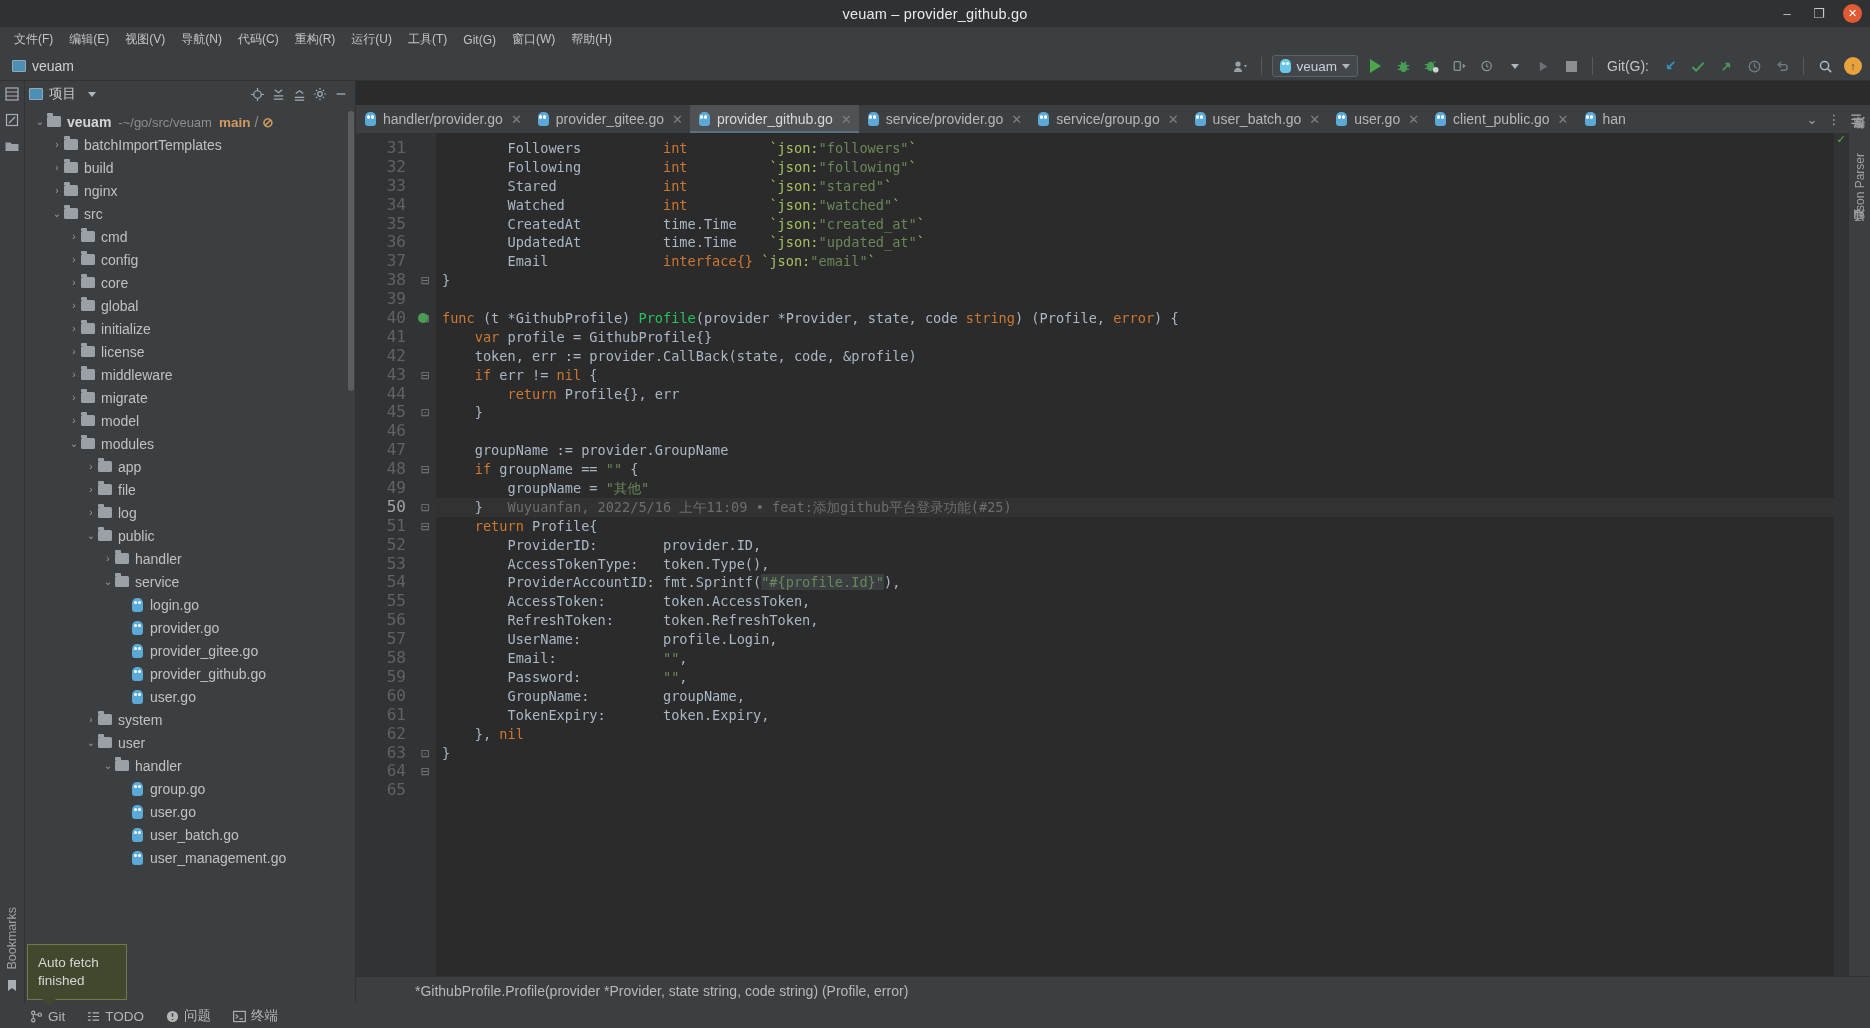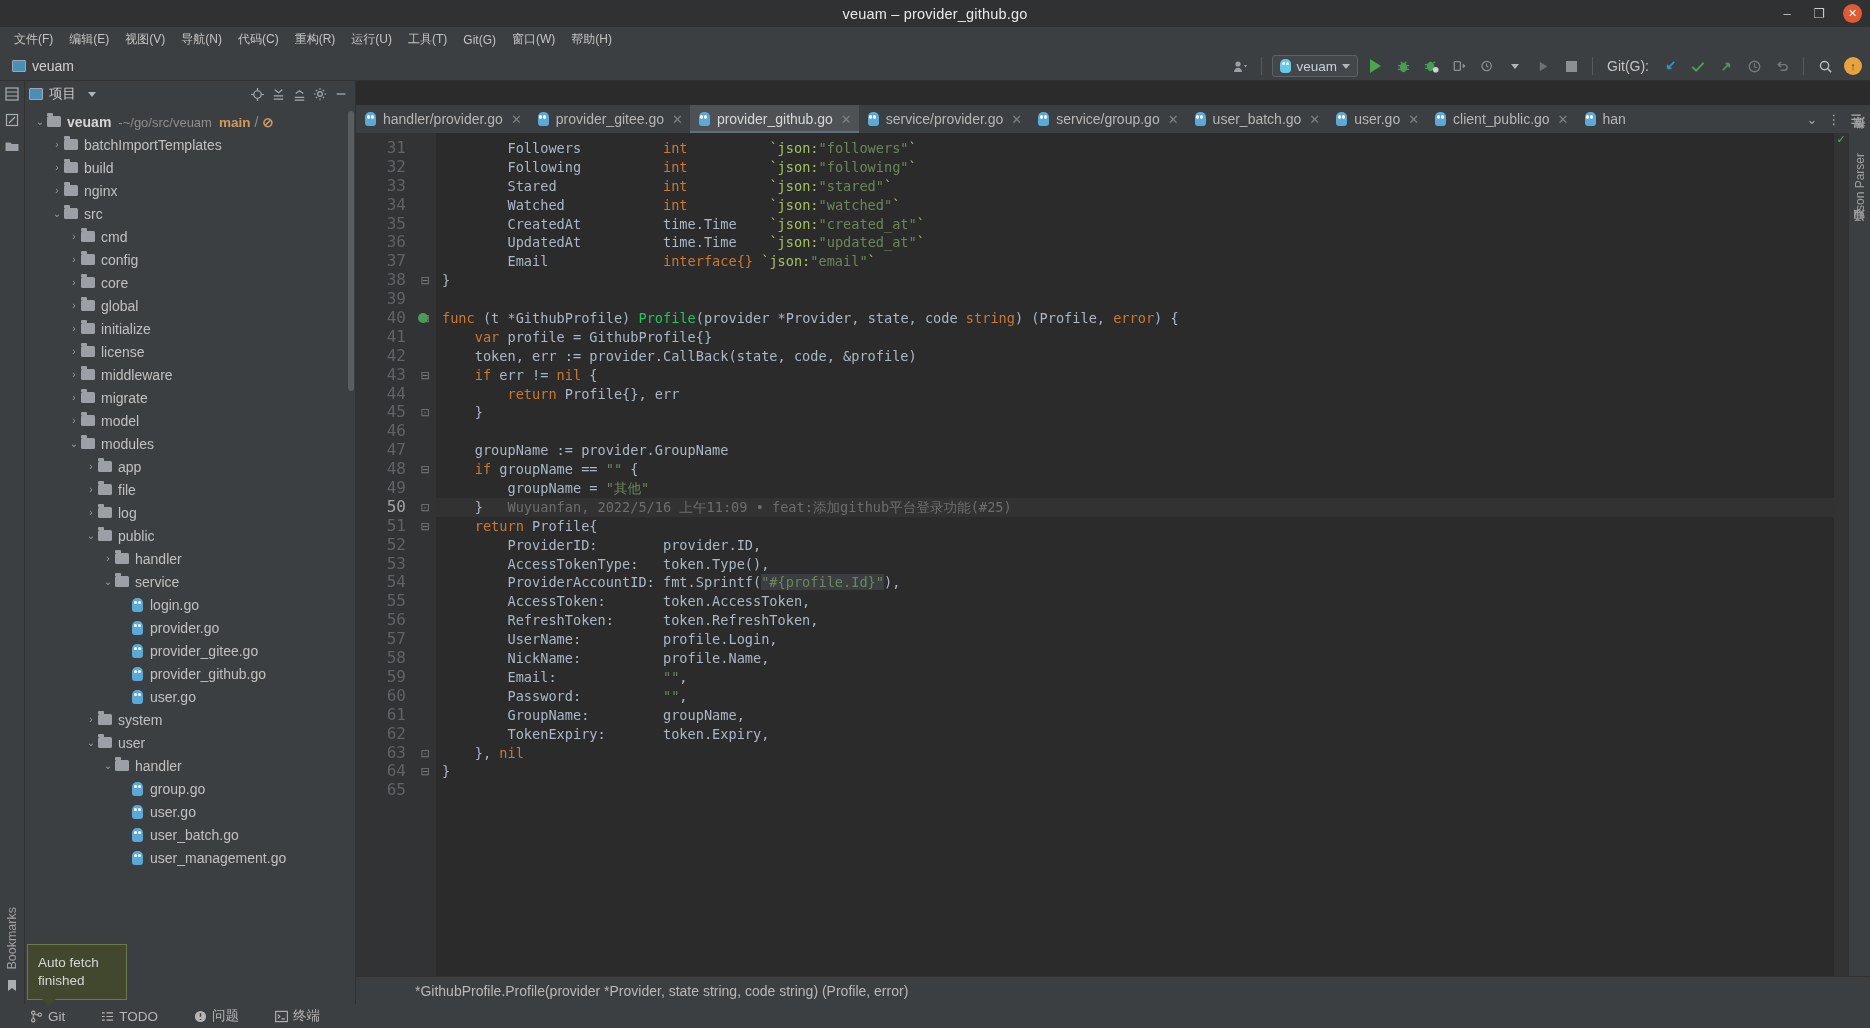--- a/index.html
+++ b/index.html
@@ -691,7 +691,6 @@
               <div class="ln"><span class="t-plain">        AccessToken:       token.AccessToken,</span></div>
               <div class="ln"><span class="t-plain">        RefreshToken:      token.RefreshToken,</span></div>
               <div class="ln"><span class="t-plain">        UserName:          profile.Login,</span></div>
-              <div class="ln"><span class="t-plain">        NickName:          profile.Name,</span></div>
               <div class="ln"><span class="t-plain">        Email:             </span><span class="t-str">""</span><span class="t-plain">,</span></div>
               <div class="ln"><span class="t-plain">        Password:          </span><span class="t-str">""</span><span class="t-plain">,</span></div>
               <div class="ln"><span class="t-plain">        GroupName:         groupName,</span></div>

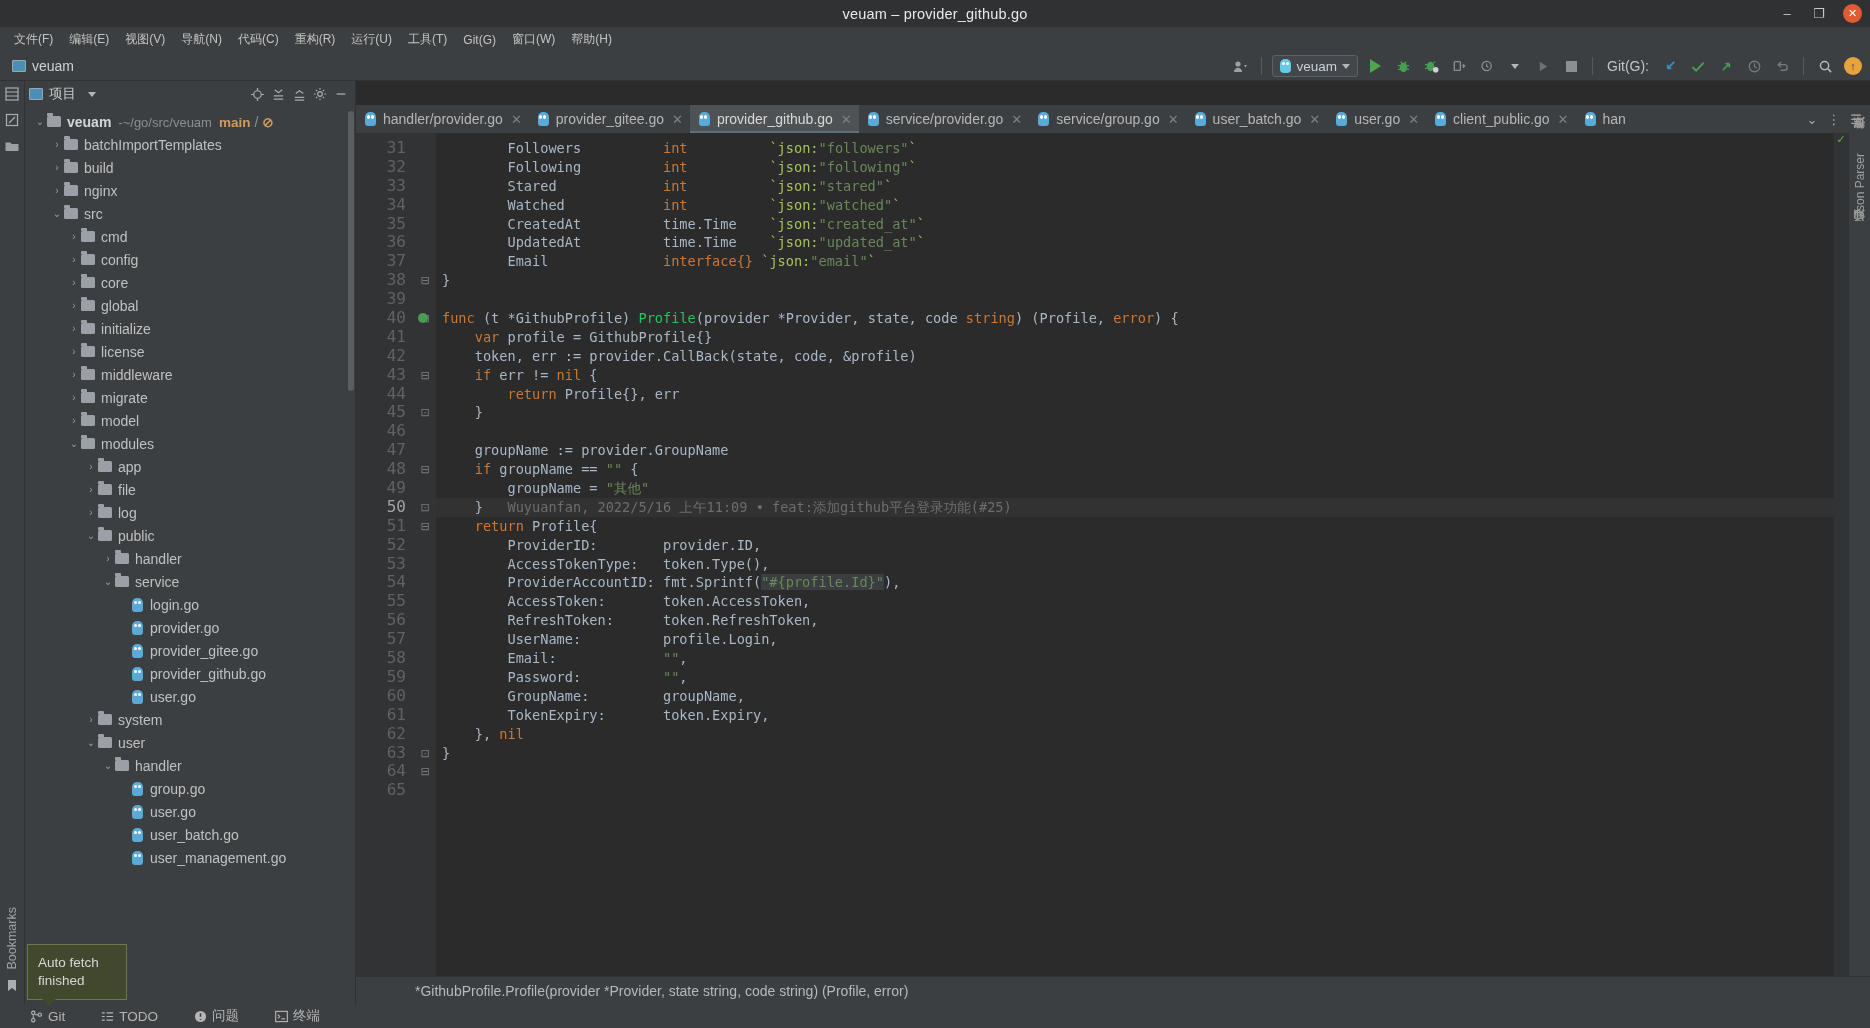--- a/index.html
+++ b/index.html
@@ -151,7 +151,7 @@
 
   .bottom-tools {
     height: 24px; flex: 0 0 24px; background: #3c3f41; display: flex; align-items: center;
-    padding-left: 30px; gap: 36px; font-size: 13.5px; color: #b5b5b5;
+    padding-left: 30px; gap: 22px; font-size: 13.5px; color: #b5b5b5;
   }
   .bt-item { display: flex; align-items: center; gap: 5px; }
 

